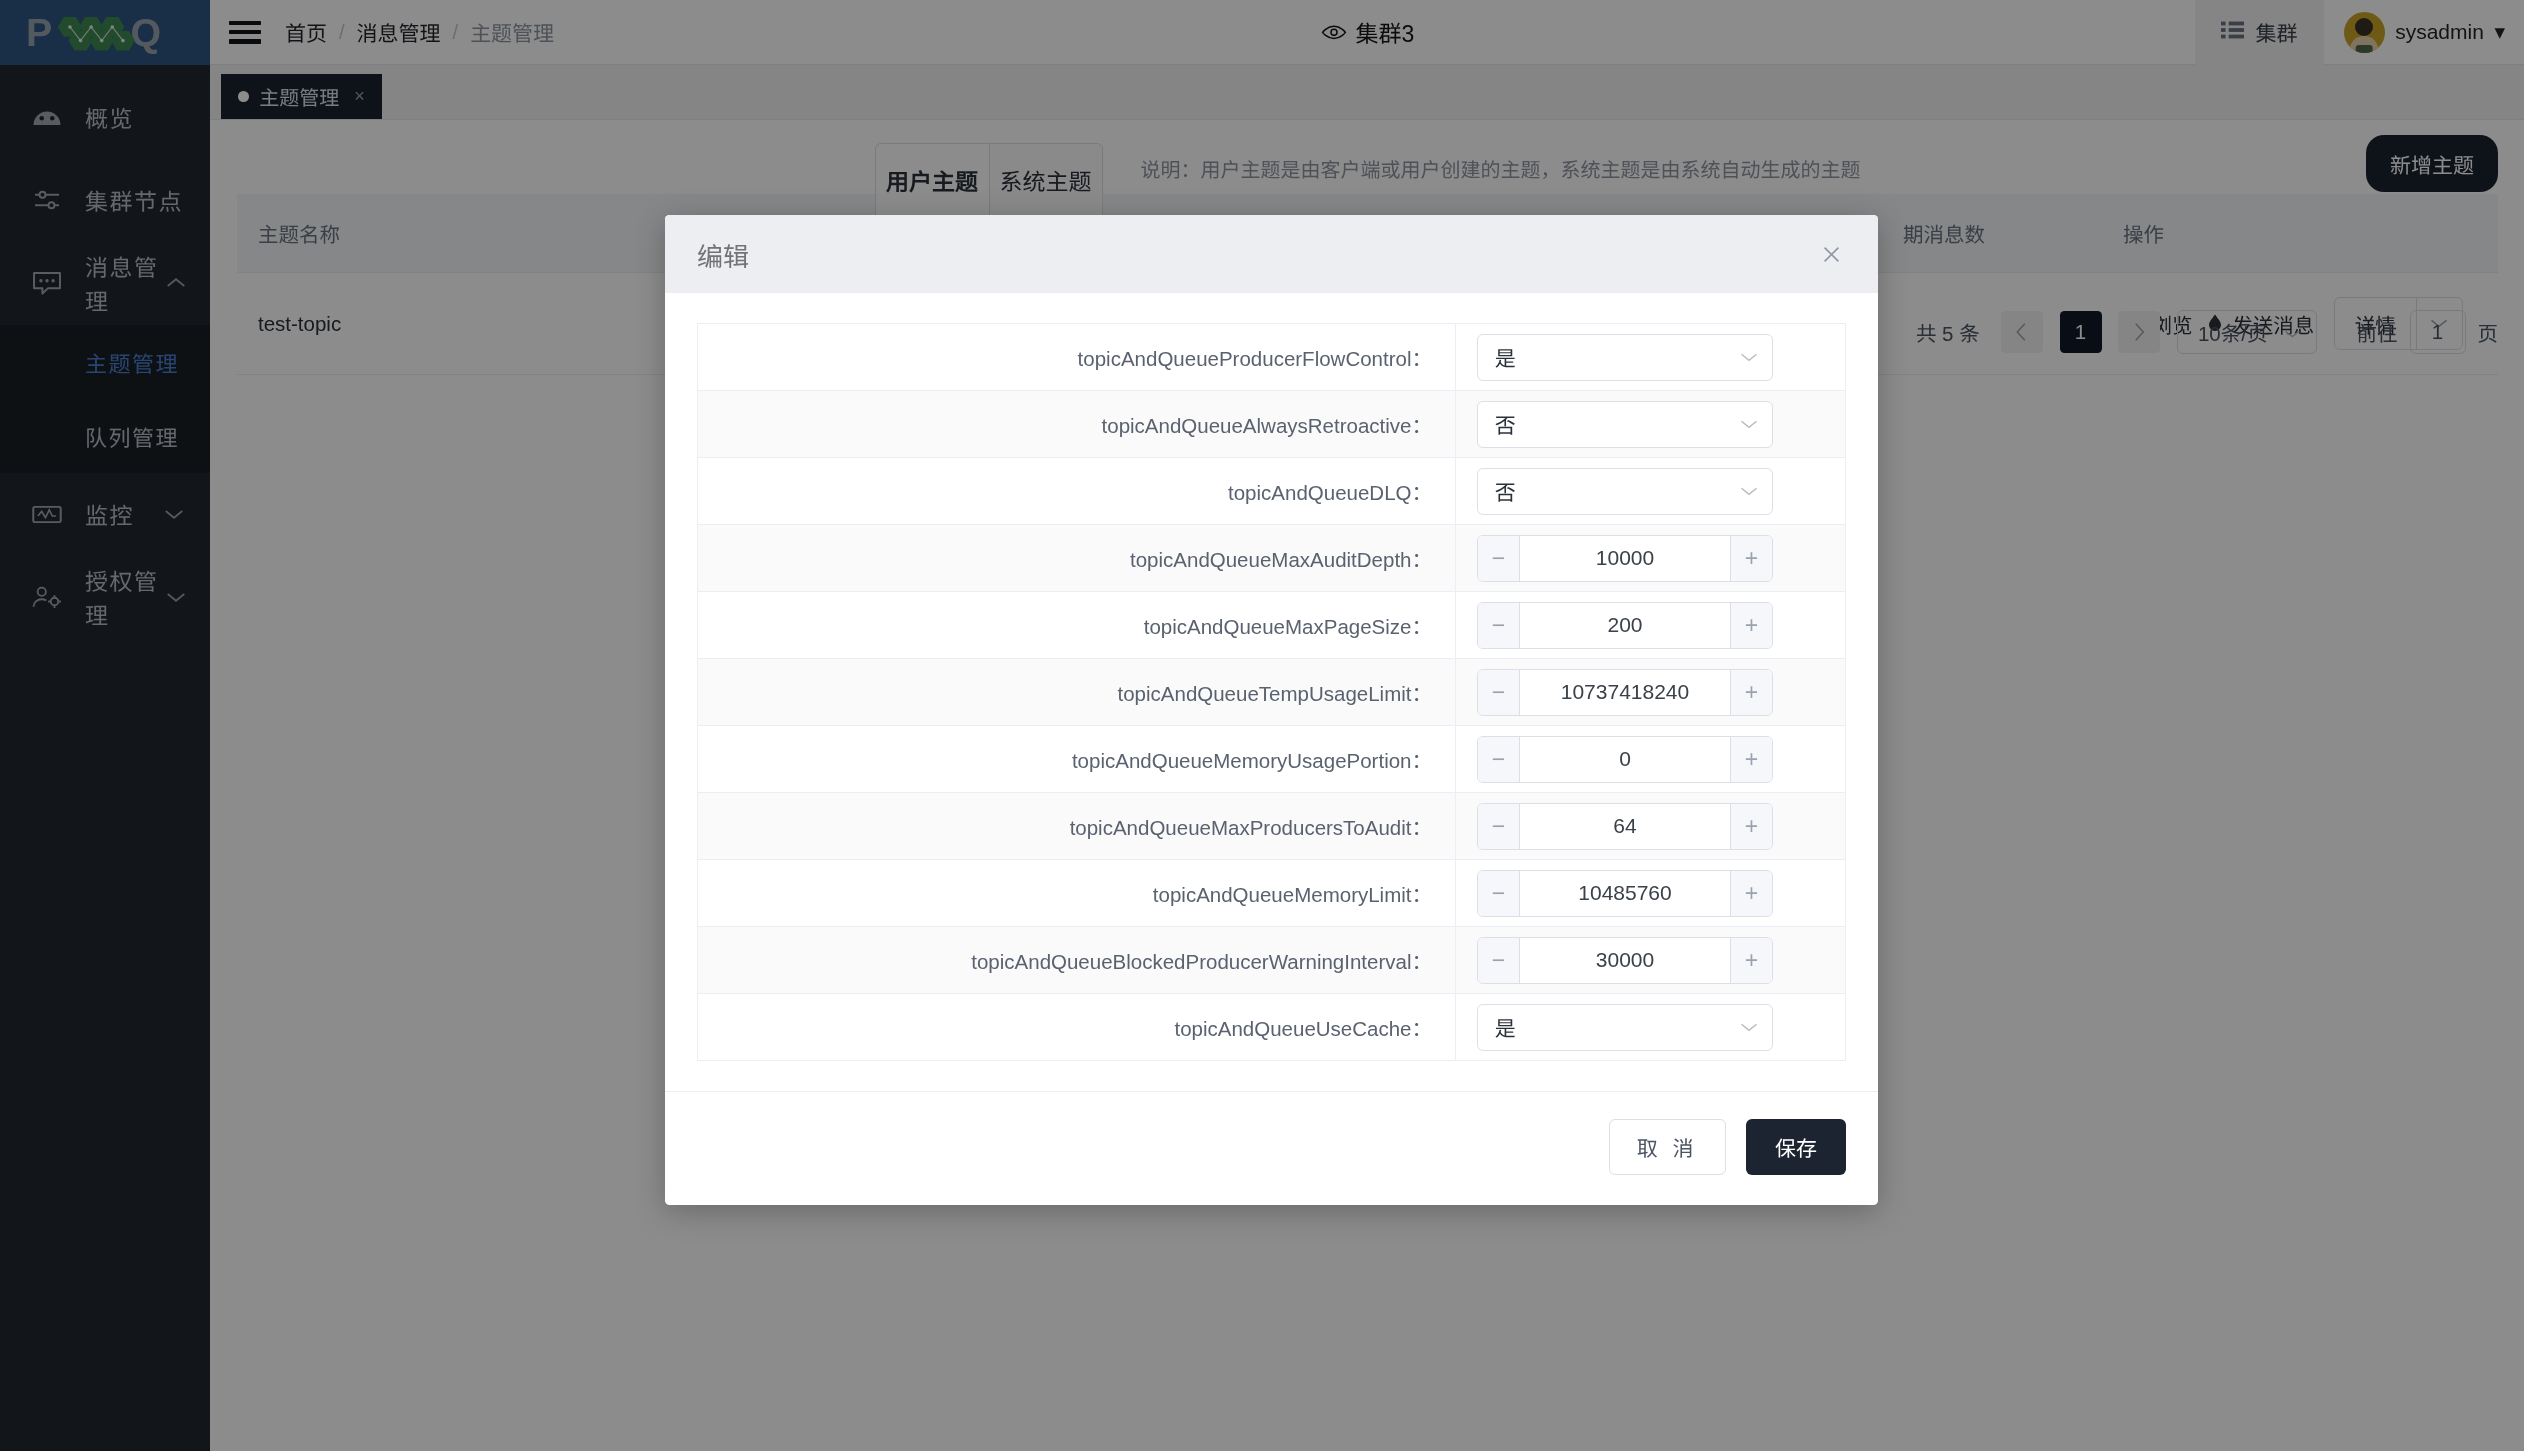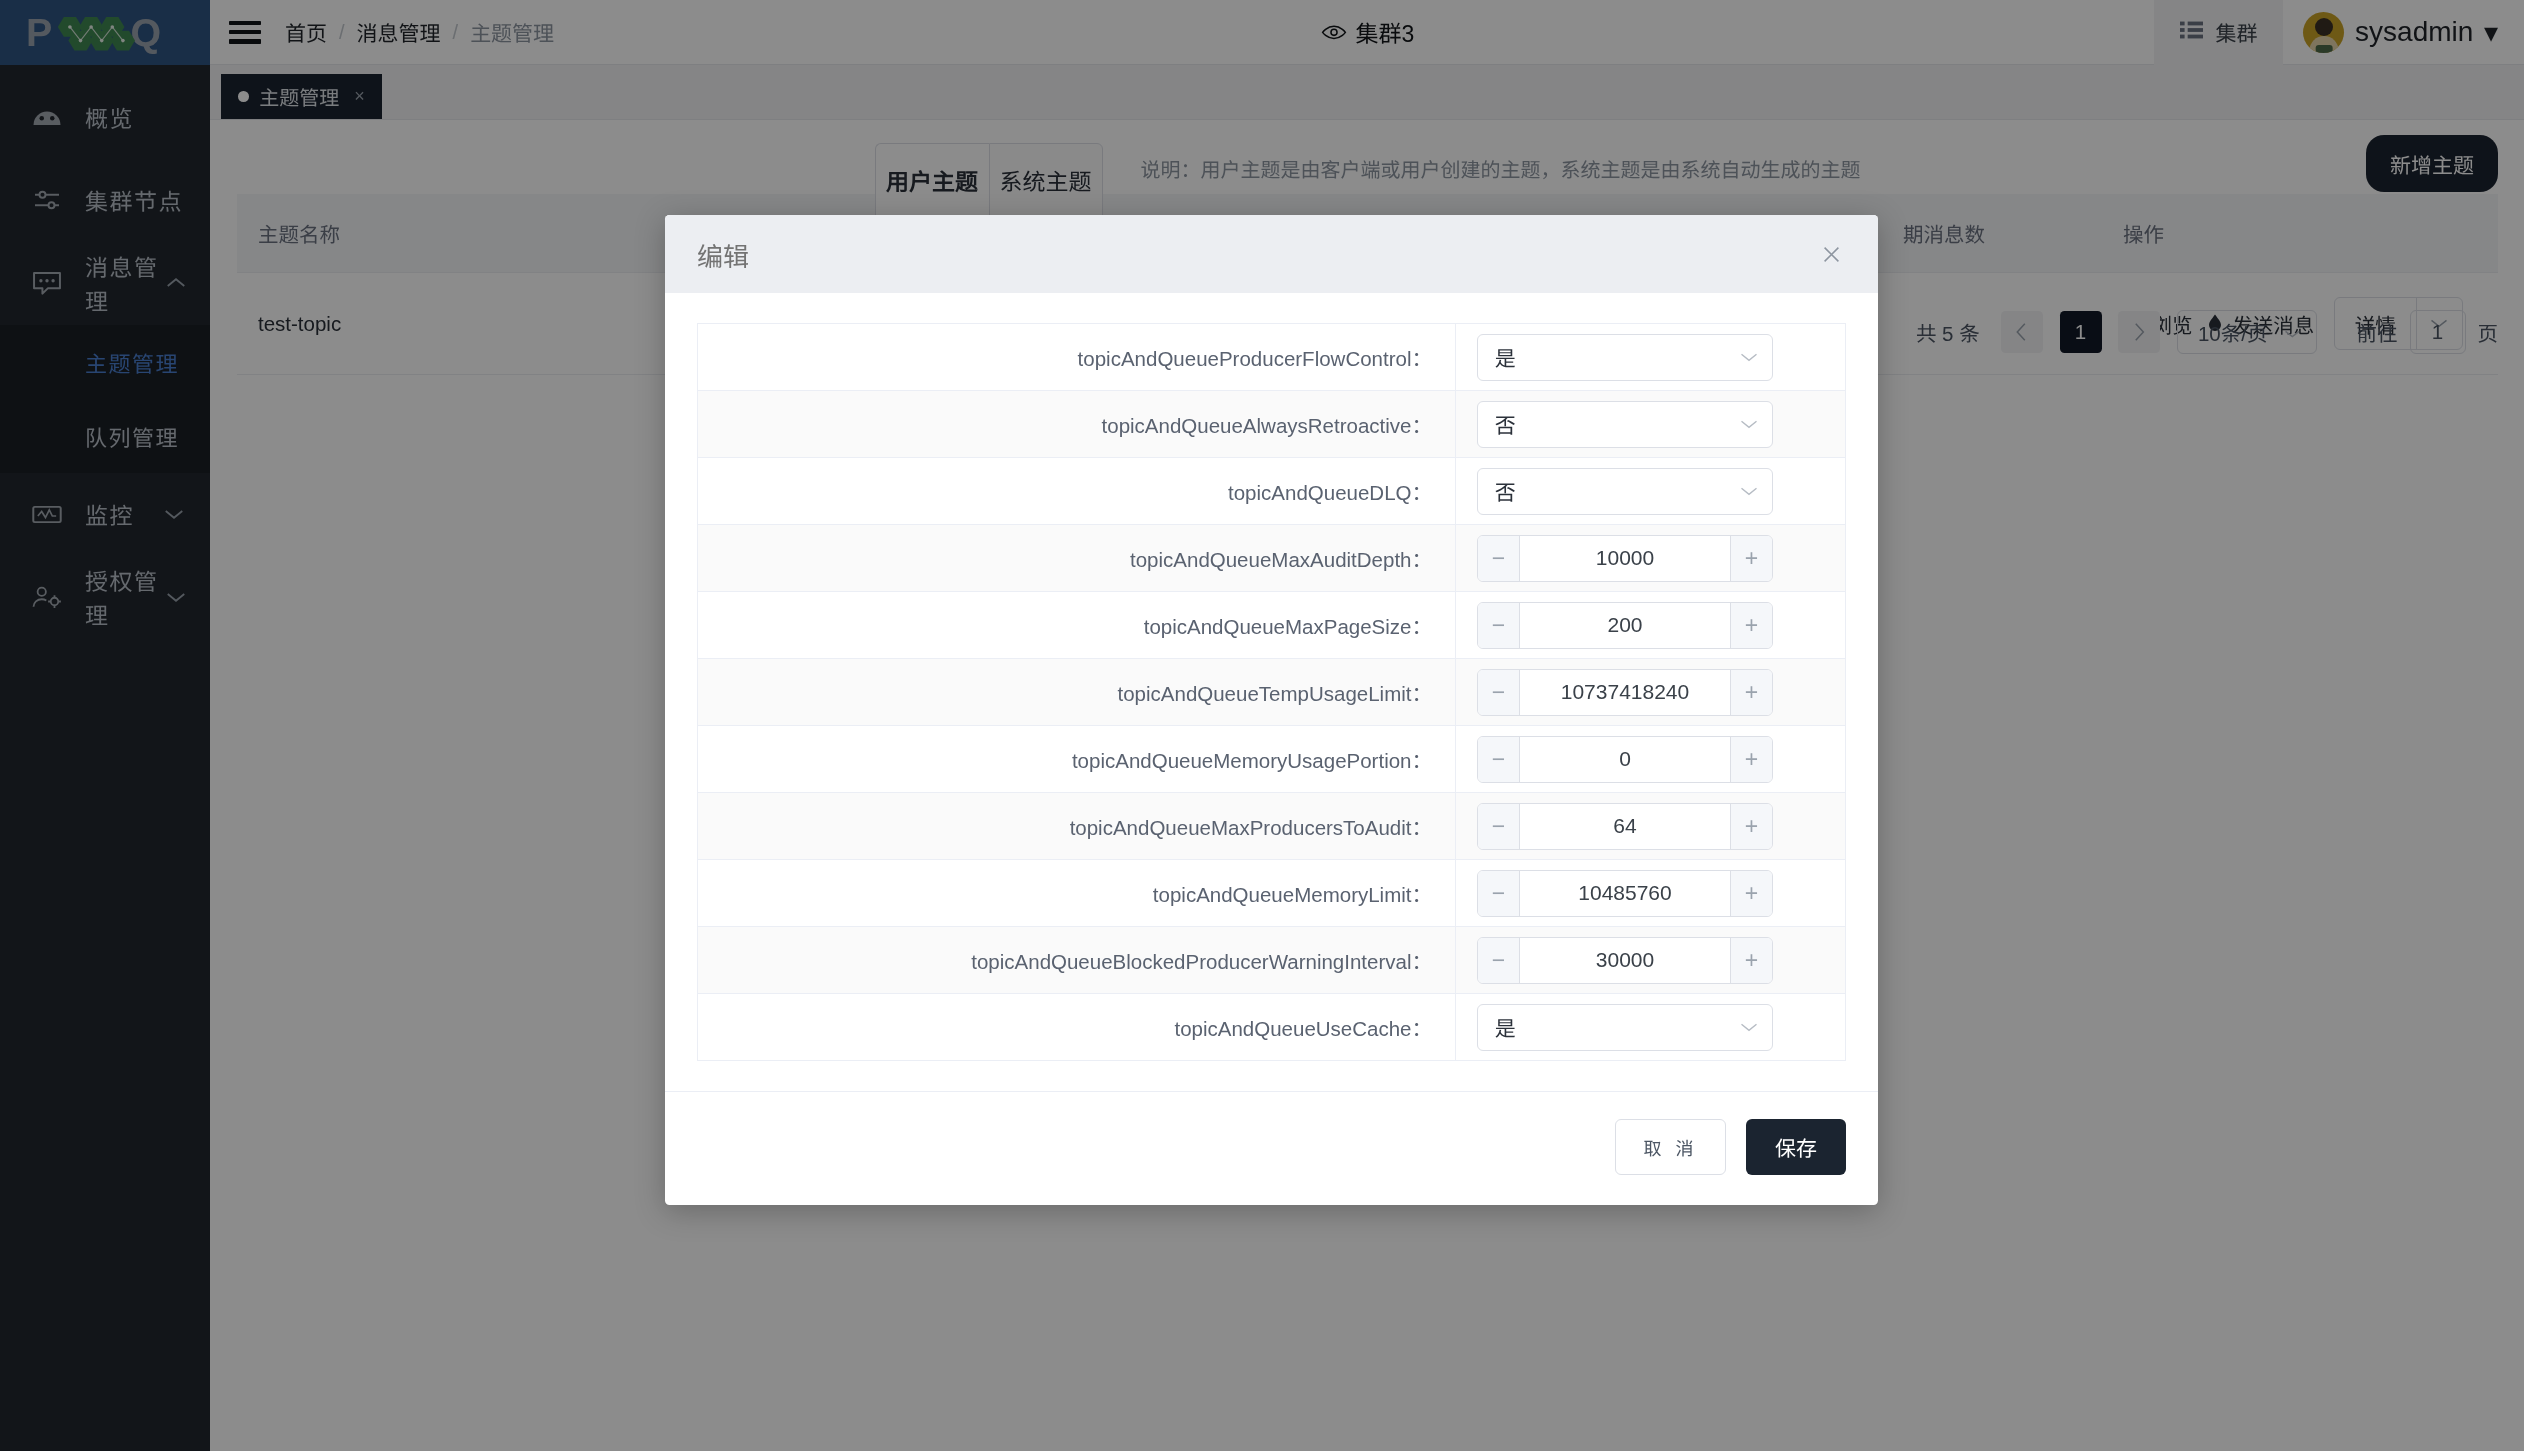--- a/index.html
+++ b/index.html
@@ -112,8 +112,8 @@
   }
   .user-box {
     display: flex; align-items: center; gap: 10.6px;
-    height: 65px; padding: 0 27px 0 20px;
-    font-size: 28px; color: #1f2329;
+    height: 65px; padding: 0 20px 0 20px;
+    font-size: 21px; color: #1f2329;
     cursor: pointer;
   }
   .avatar {

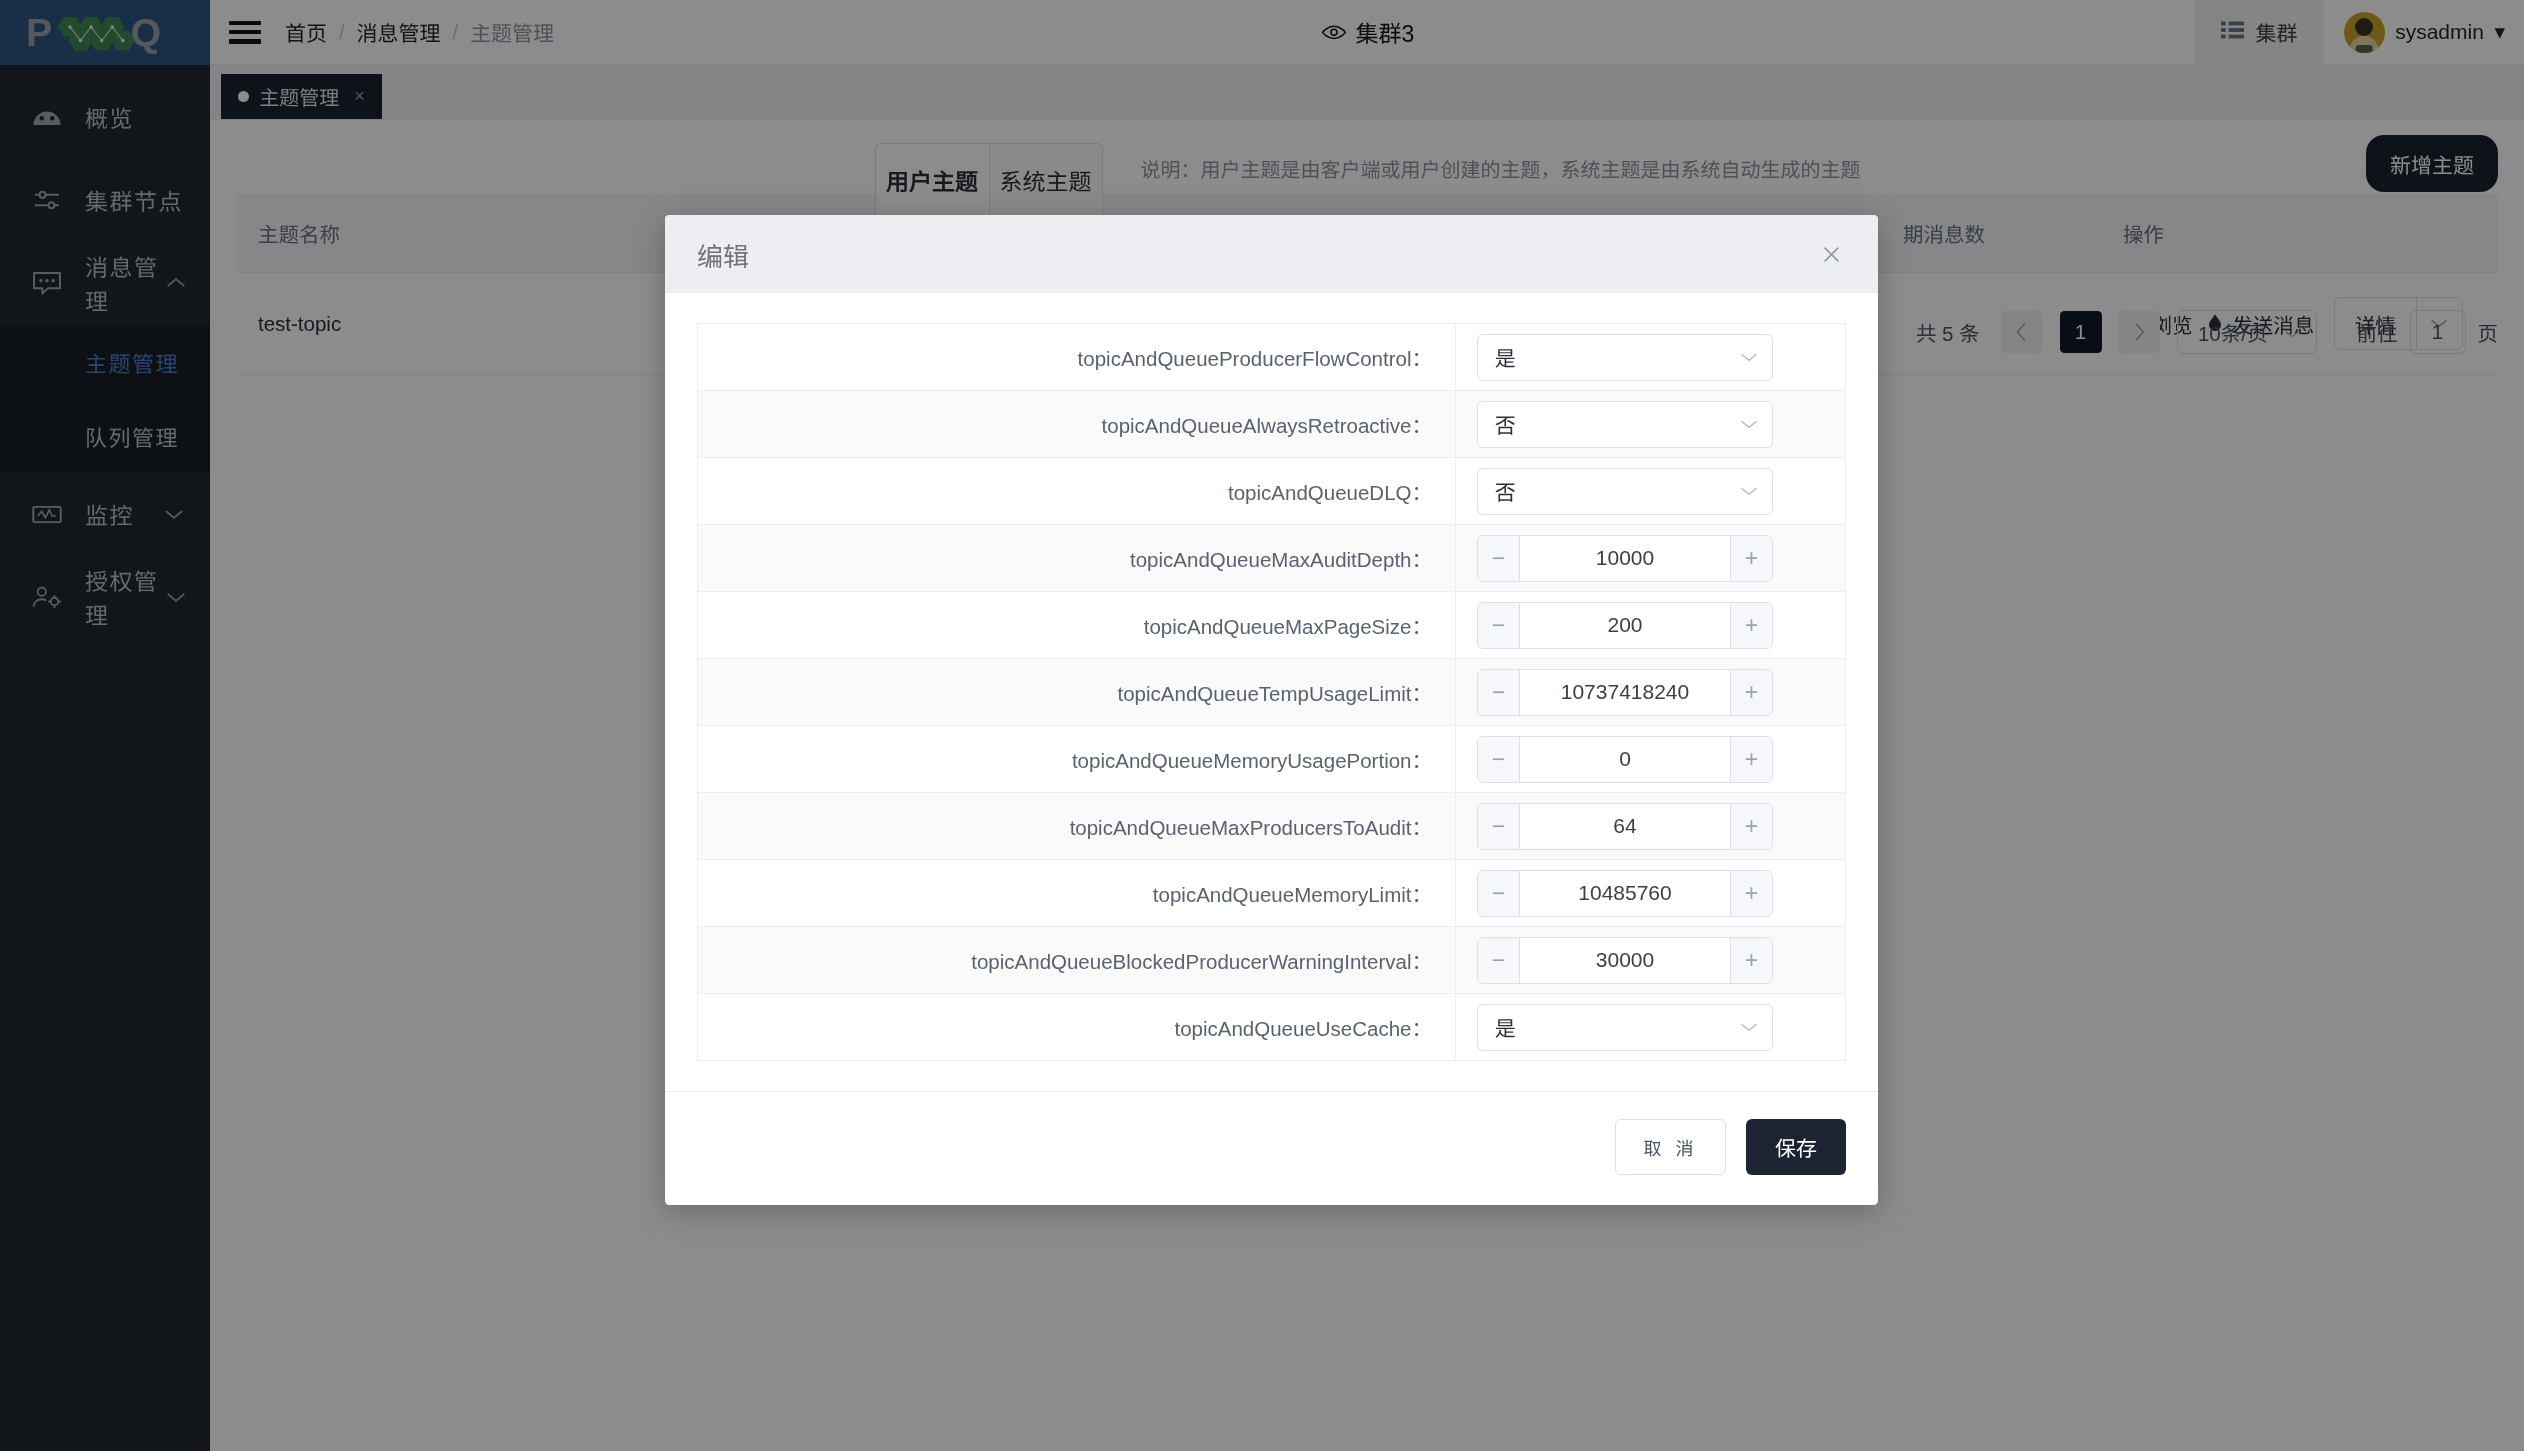--- a/index.html
+++ b/index.html
@@ -321,7 +321,7 @@
   }
   .btn-cancel {
     border: 0.8px solid #dcdfe6; background: #ffffff;
-    color: #4b5563; font-size: 18px;
+    color: #4b5563; font-size: 21px;
     padding: 12px 27px; border-radius: 6px; cursor: pointer;
     font-family: inherit; letter-spacing: 4.5px;
   }

